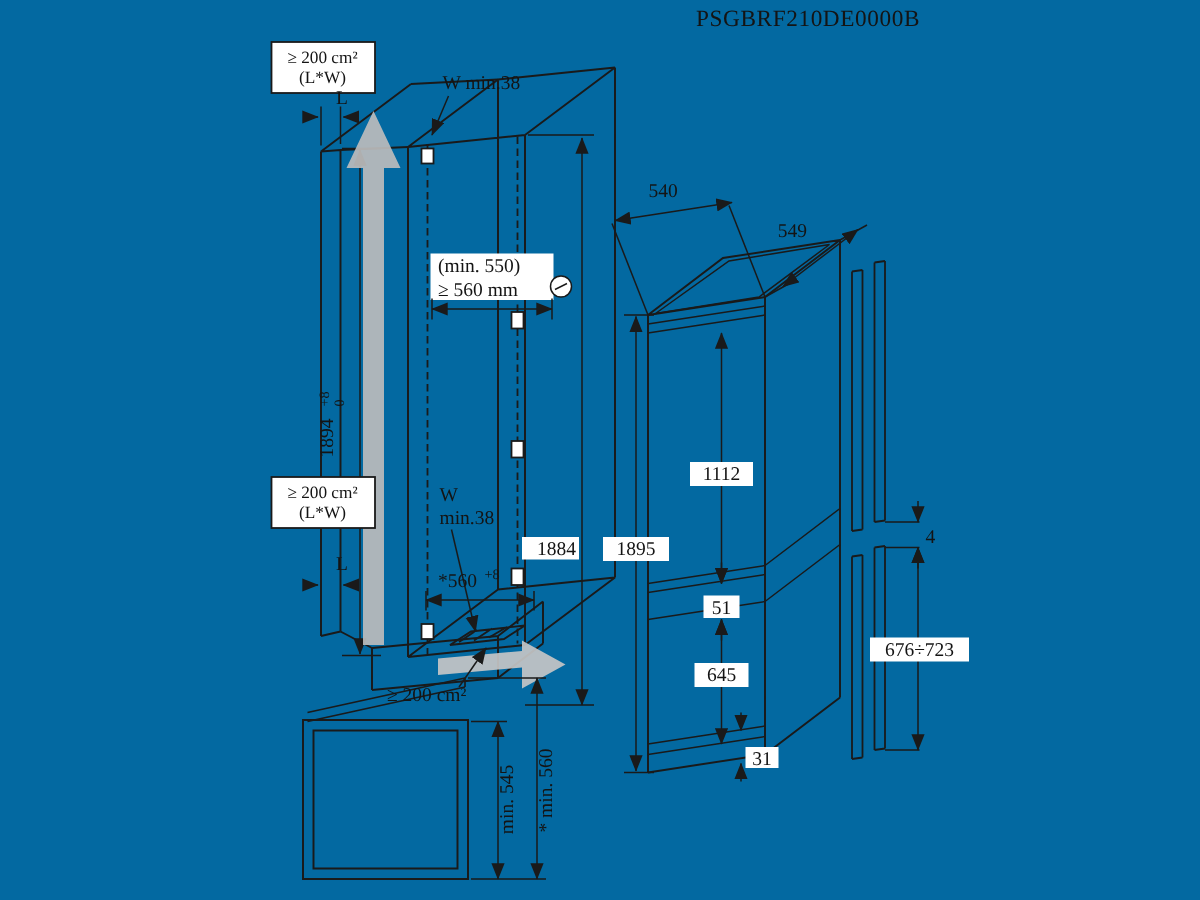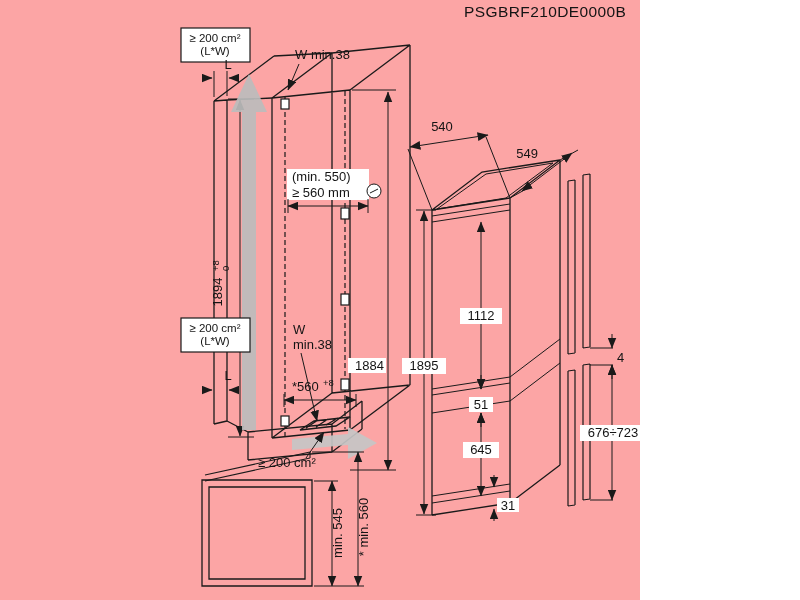--- a/index.html
+++ b/index.html
@@ -3,8 +3,8 @@
 <meta charset="utf-8">
 <style>
   html,body{margin:0;padding:0;background:#ffffff;}
-  .page{position:relative;width:640px;height:600px;background:#fca5a5;overflow:hidden;
-        font-family:Liberation Sans, sans-serif;}
+  .page{position:relative;width:800px;height:600px;background:#0369a1;overflow:hidden;
+        font-family:Liberation Serif, serif;}
   svg{display:block;}
   text{fill:#141414;}
   .title-text{font-size:15.5px;letter-spacing:.4px;}

